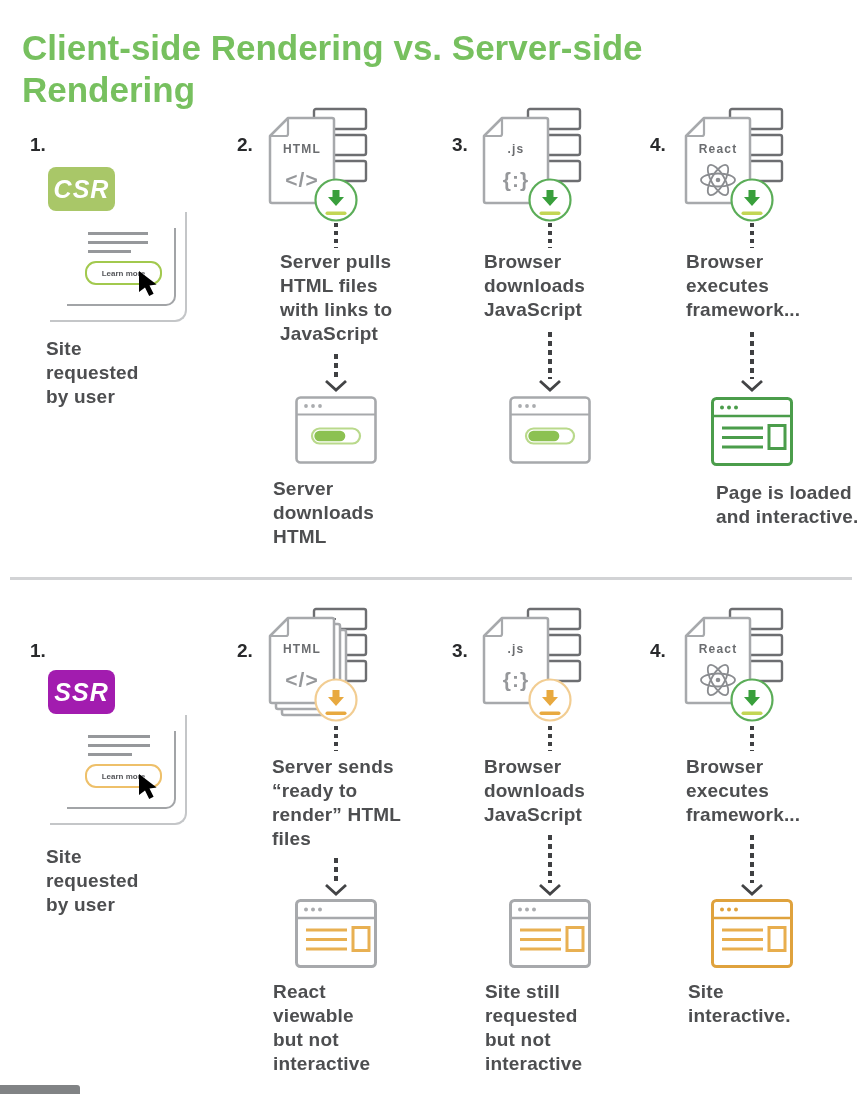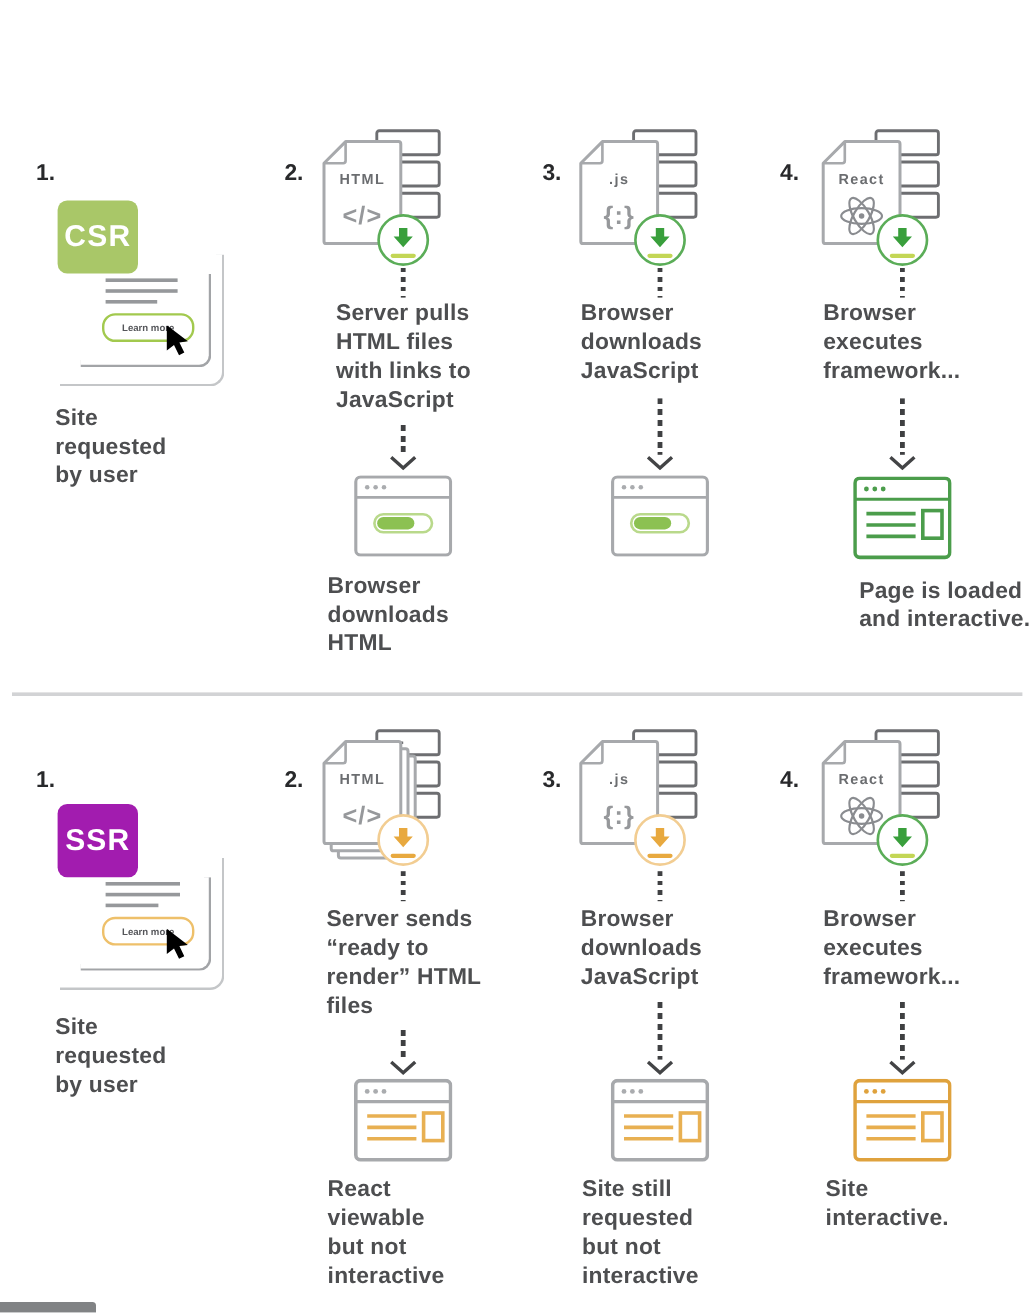--- a/index.html
+++ b/index.html
@@ -114,6 +114,7 @@
 
 <div class="canvas">
 
+  <h1 class="title">Client-side Rendering vs. Server-side Rendering</h1>
 
   <div>
 

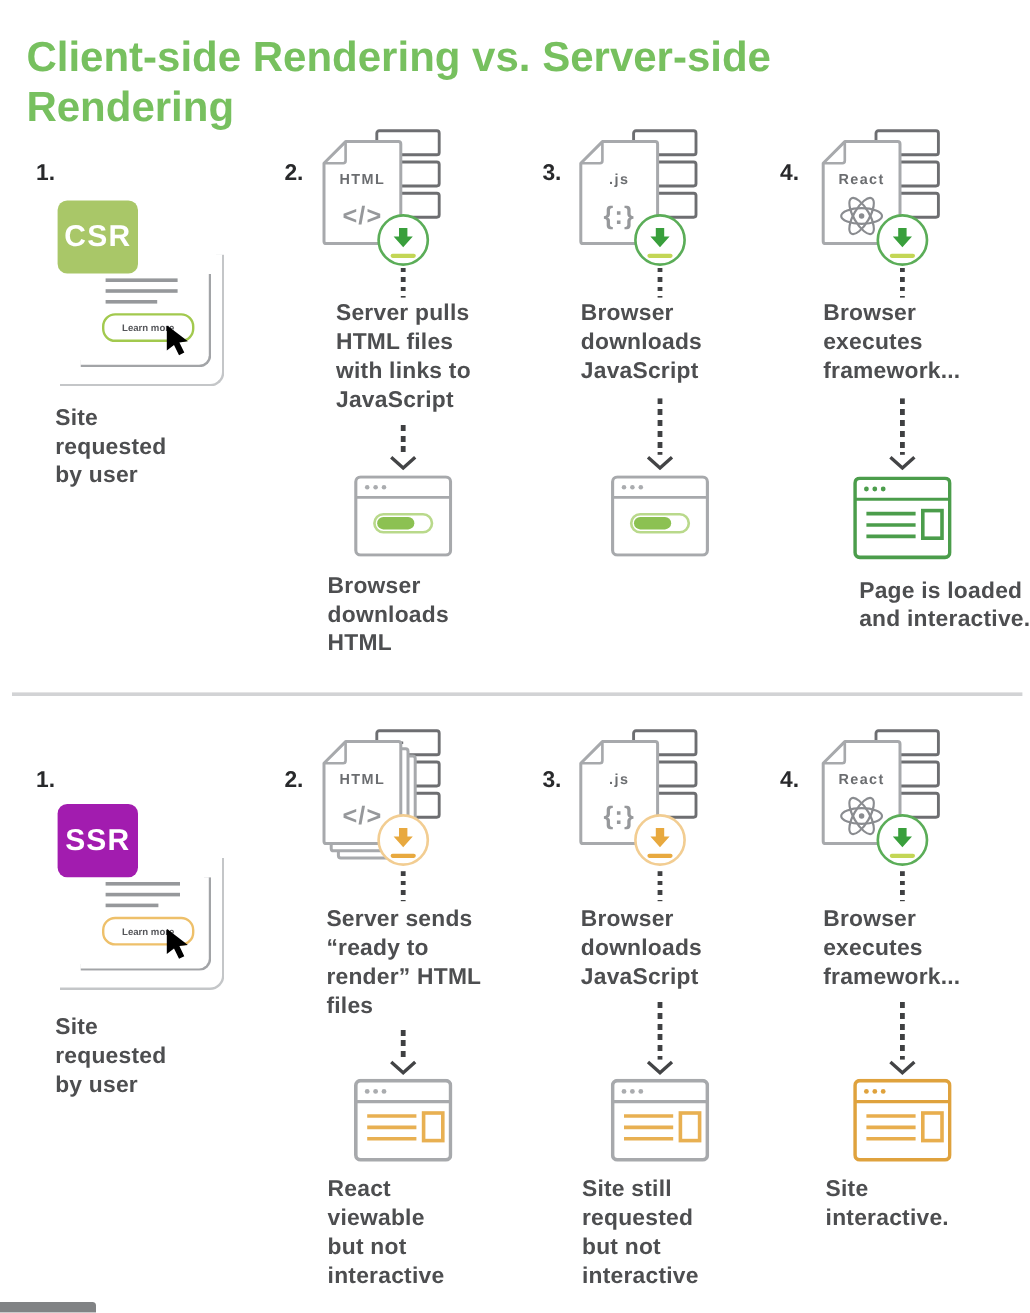--- a/index.html
+++ b/index.html
@@ -8,8 +8,8 @@
   .title{position:absolute;left:22px;top:4px;width:712px;font-size:35px;line-height:42px;
          font-weight:700;color:#77c05f;letter-spacing:0;}
   .num{position:absolute;font-size:19px;font-weight:700;color:#28292b;}
-  .badge{position:absolute;width:67px;height:61px;border-radius:8px;display:flex;align-items:center;
-         justify-content:center;color:#fff;font-size:25px;font-weight:700;letter-spacing:1px;}
+  .badge{position:absolute;width:67px;height:44px;border-radius:8px;display:flex;align-items:center;
+         justify-content:center;color:#fff;font-size:25px;font-weight:700;letter-spacing:1px;font-style:italic;}
   .badge-csr{background:#a9c768;}
   .badge-ssr{background:#a21caf;}
   .corner{position:absolute;border-right:2.5px solid #c4c6c8;border-bottom:2.5px solid #c4c6c8;

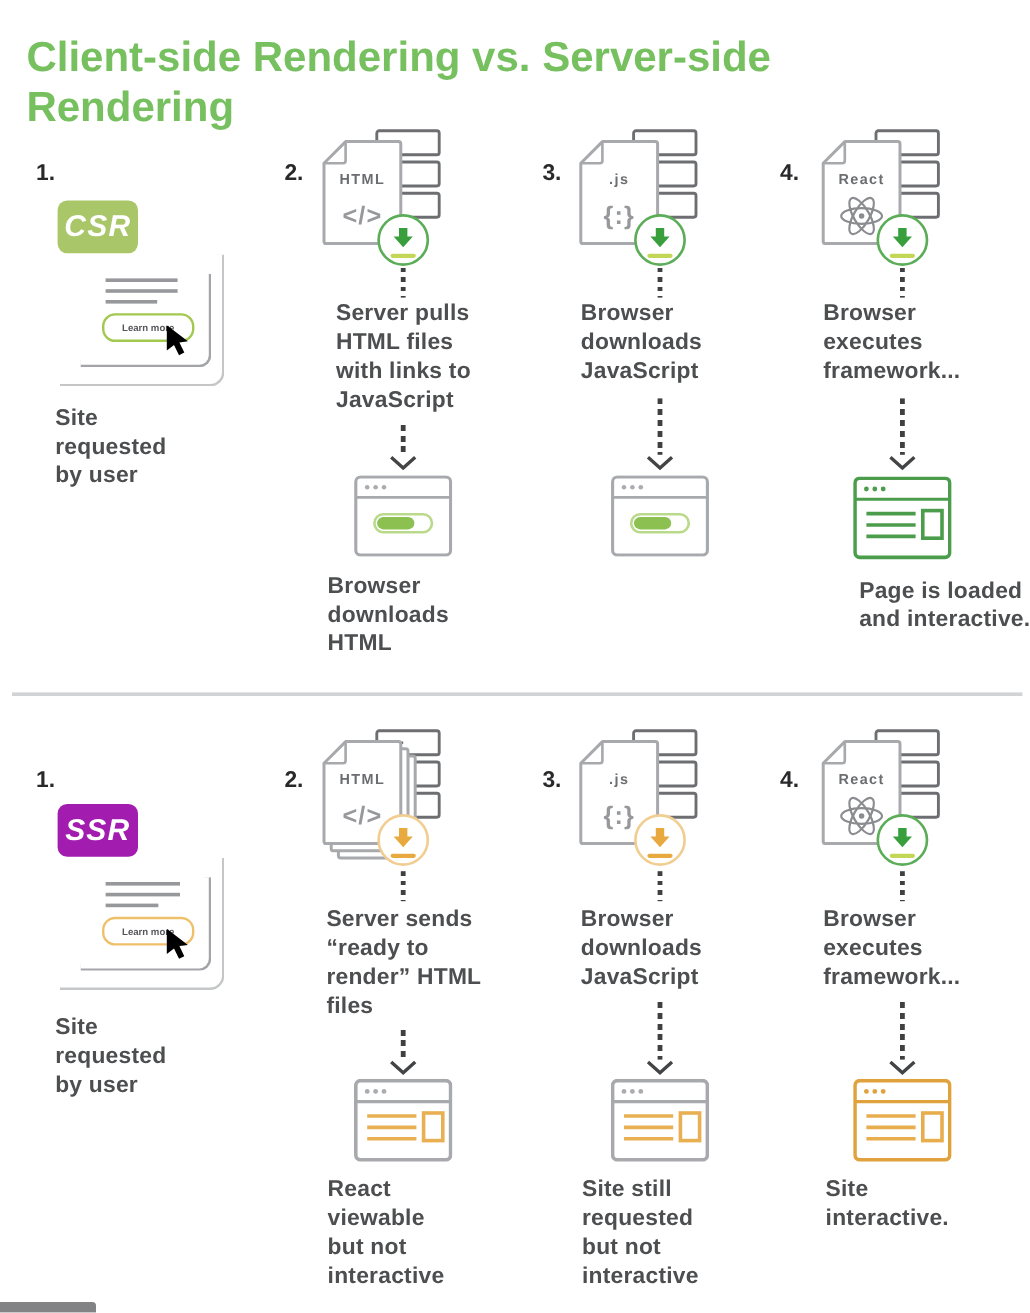--- a/index.html
+++ b/index.html
@@ -153,7 +153,7 @@
     <svg class="browser" style="left:295px;top:396px" width="82" height="68" viewBox="0 0 82 68">
         <use href="#sym-browser-progress"></use>
       </svg>
-    <div class="cap" style="left:273px;top:477px;width:130px">Browser downloads HTML</div>
+    <div class="cap" style="left:273px;top:477px;width:130px">Server downloads HTML</div>
 
     <div class="num" style="left:452px;top:134px">3.</div>
     <svg class="cluster" style="left:472px;top:106px" width="120" height="120" viewBox="0 0 120 120">

